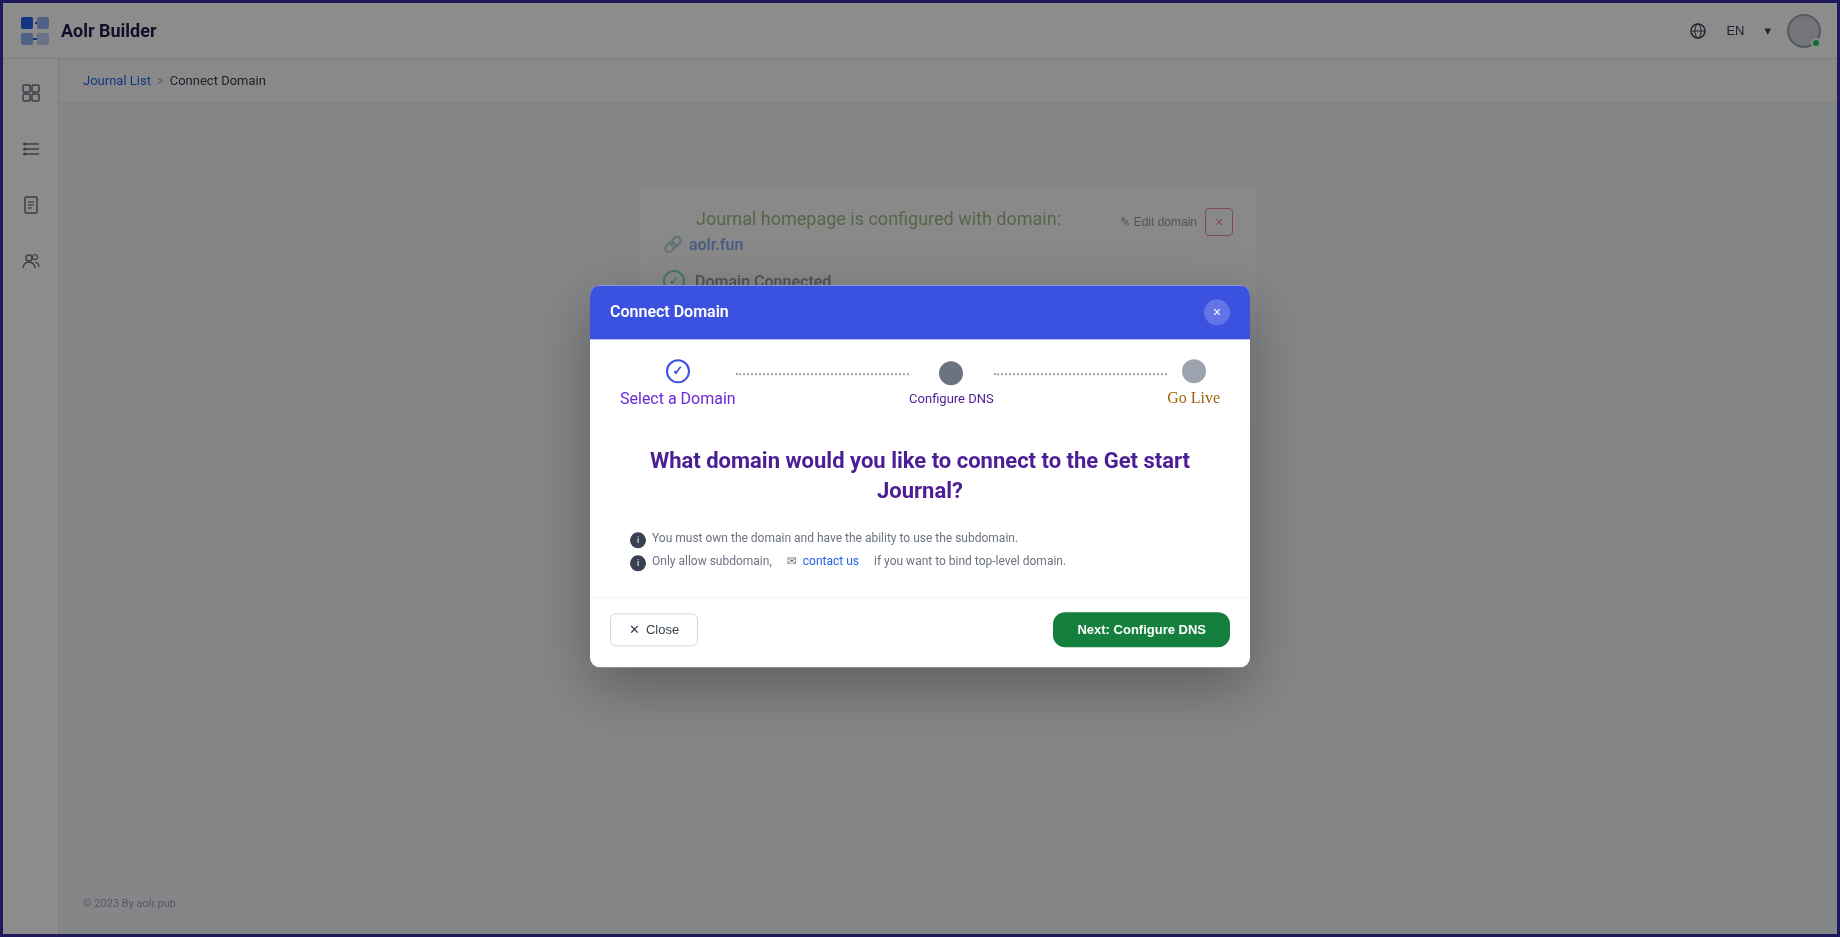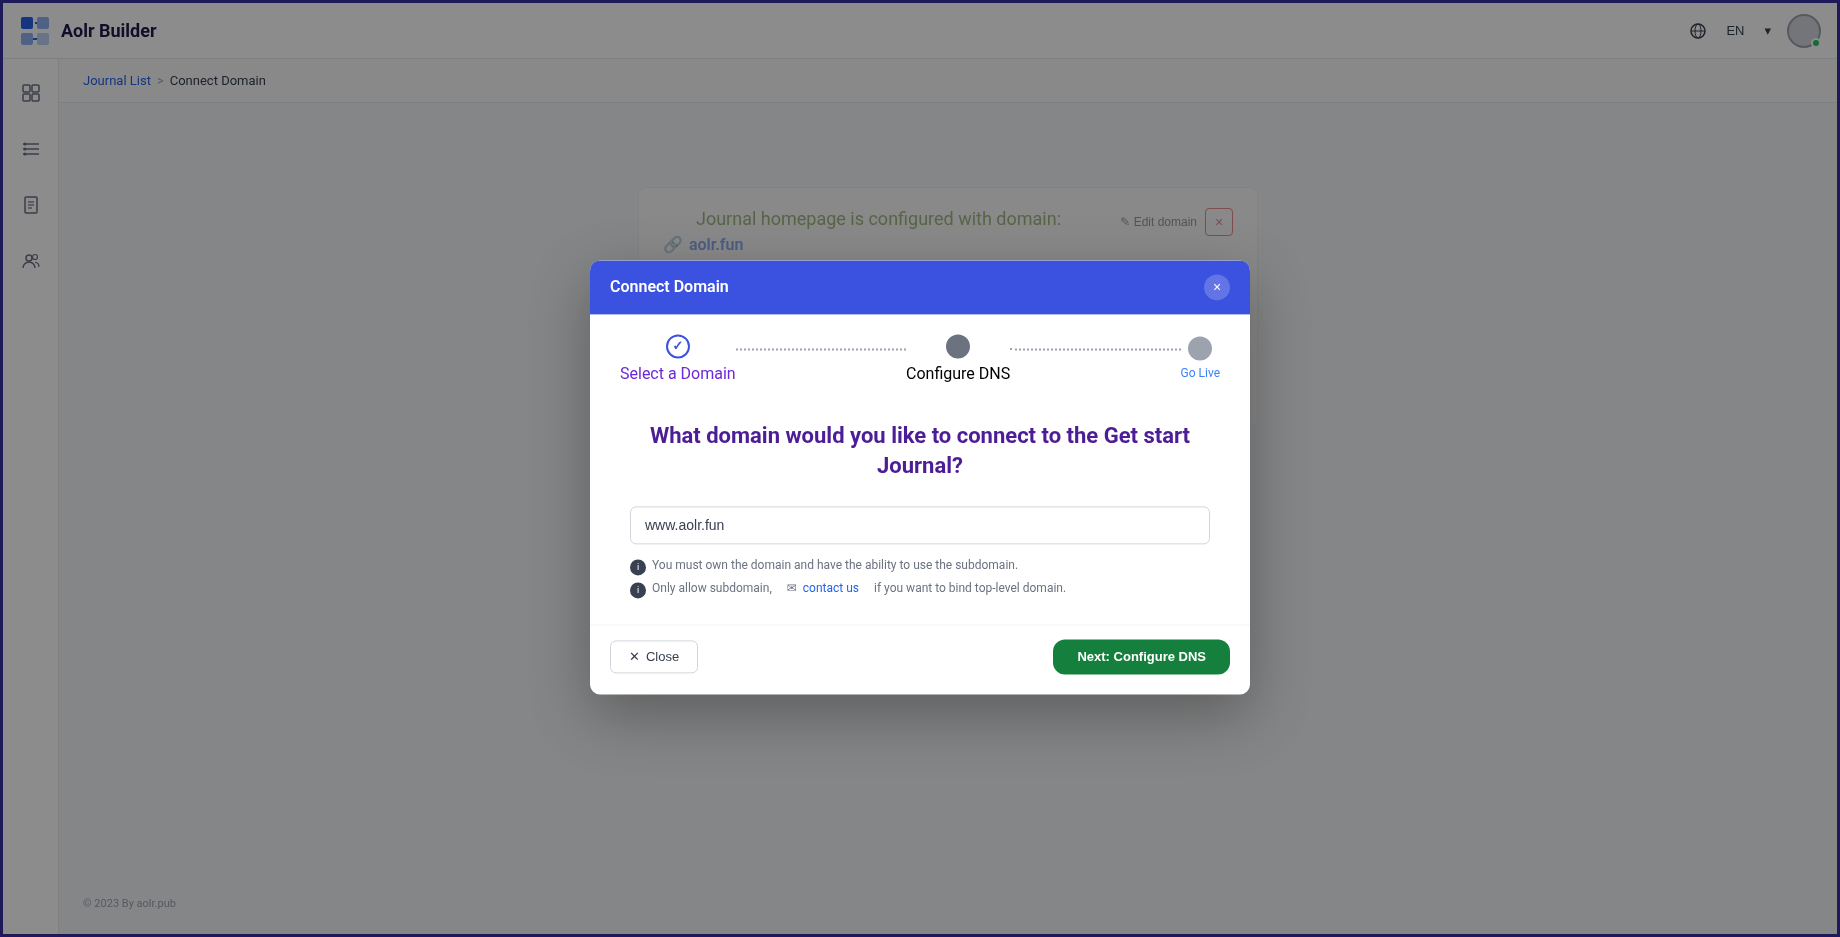--- a/index.html
+++ b/index.html
@@ -512,7 +512,7 @@
 
     <div class="stepper-step">
       <div style="width:24px;height:24px;border-radius:50%;background:#6b7280;border:2px solid #6b7280;"></div>
-      <span style="font-size:16px;color:#000000;white-space:nowrap;">Configure DNS</span>
+      <span style="font-size:13px;color:#4c1d95;white-space:nowrap;">Configure DNS</span>
     </div>
 
     <div class="stepper-line"></div>

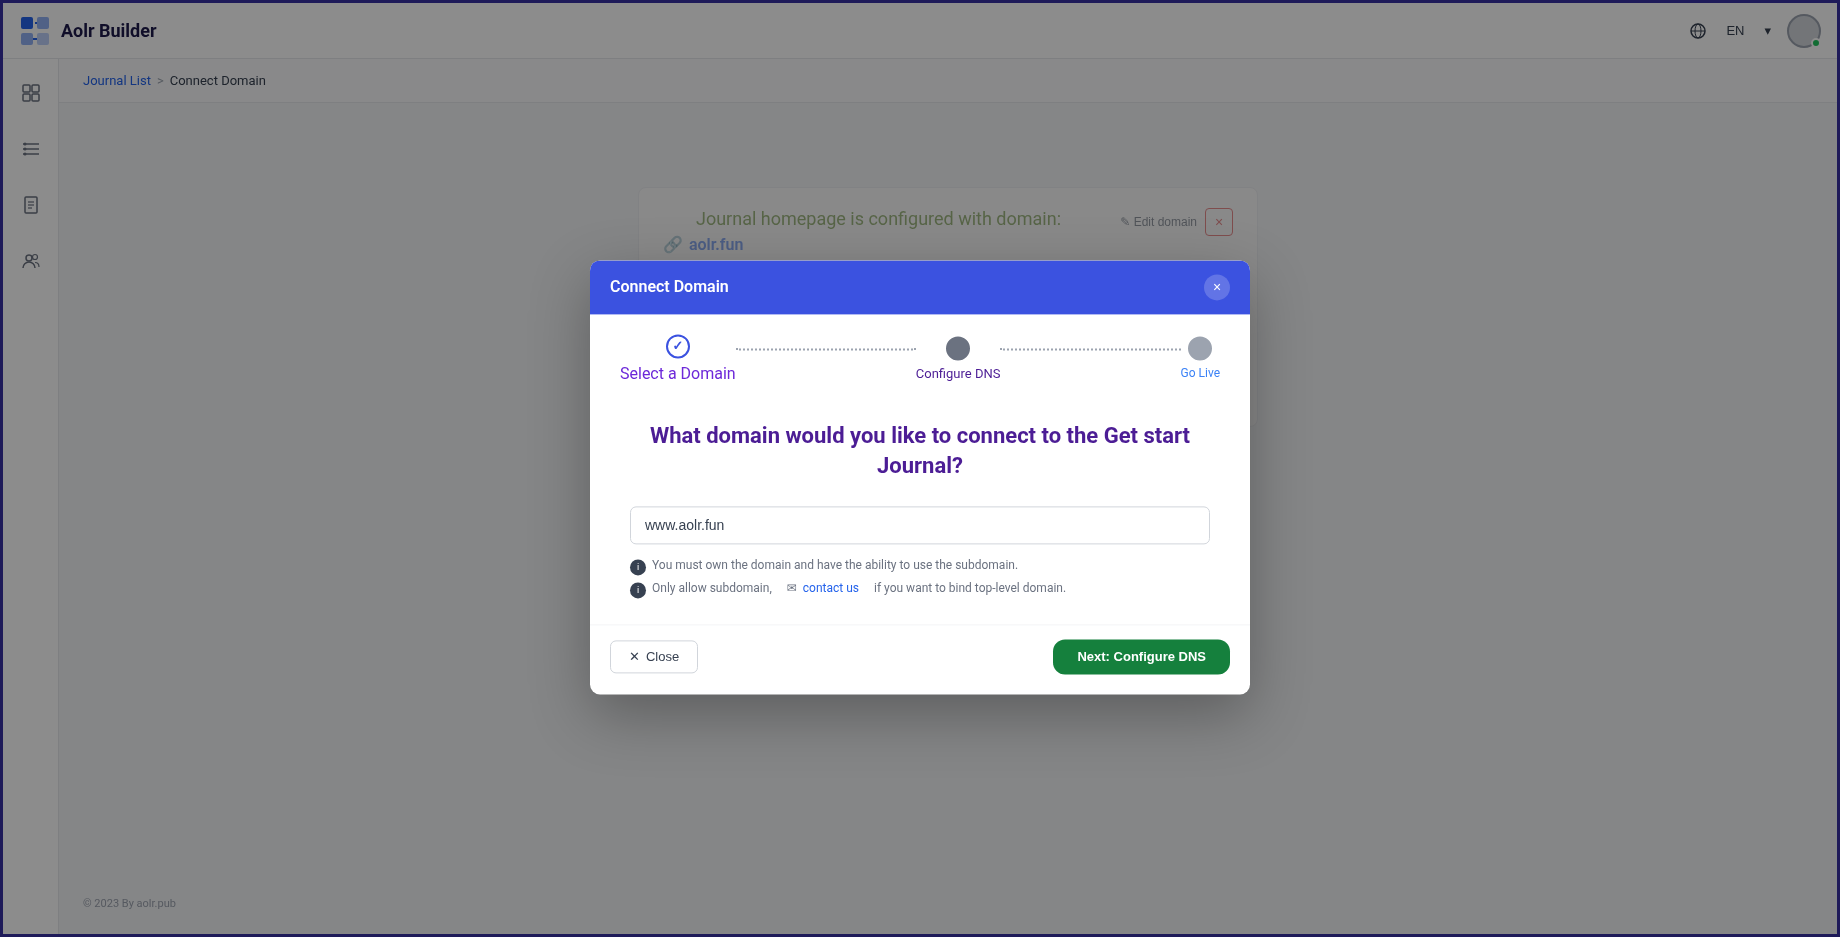--- a/index.html
+++ b/index.html
@@ -519,7 +519,7 @@
 
     <div class="stepper-step">
       <div style="width:24px;height:24px;border-radius:50%;background:#9ca3af;border:2px solid #9ca3af;"></div>
-      <span style="font-size:12px;color:#3b82f6;white-space:nowrap;">Go Live</span>
+      <span style="font-size:16px;color:#a16207;white-space:nowrap;font-family:Liberation Serif, serif;">Go Live</span>
     </div>
   </div>
 

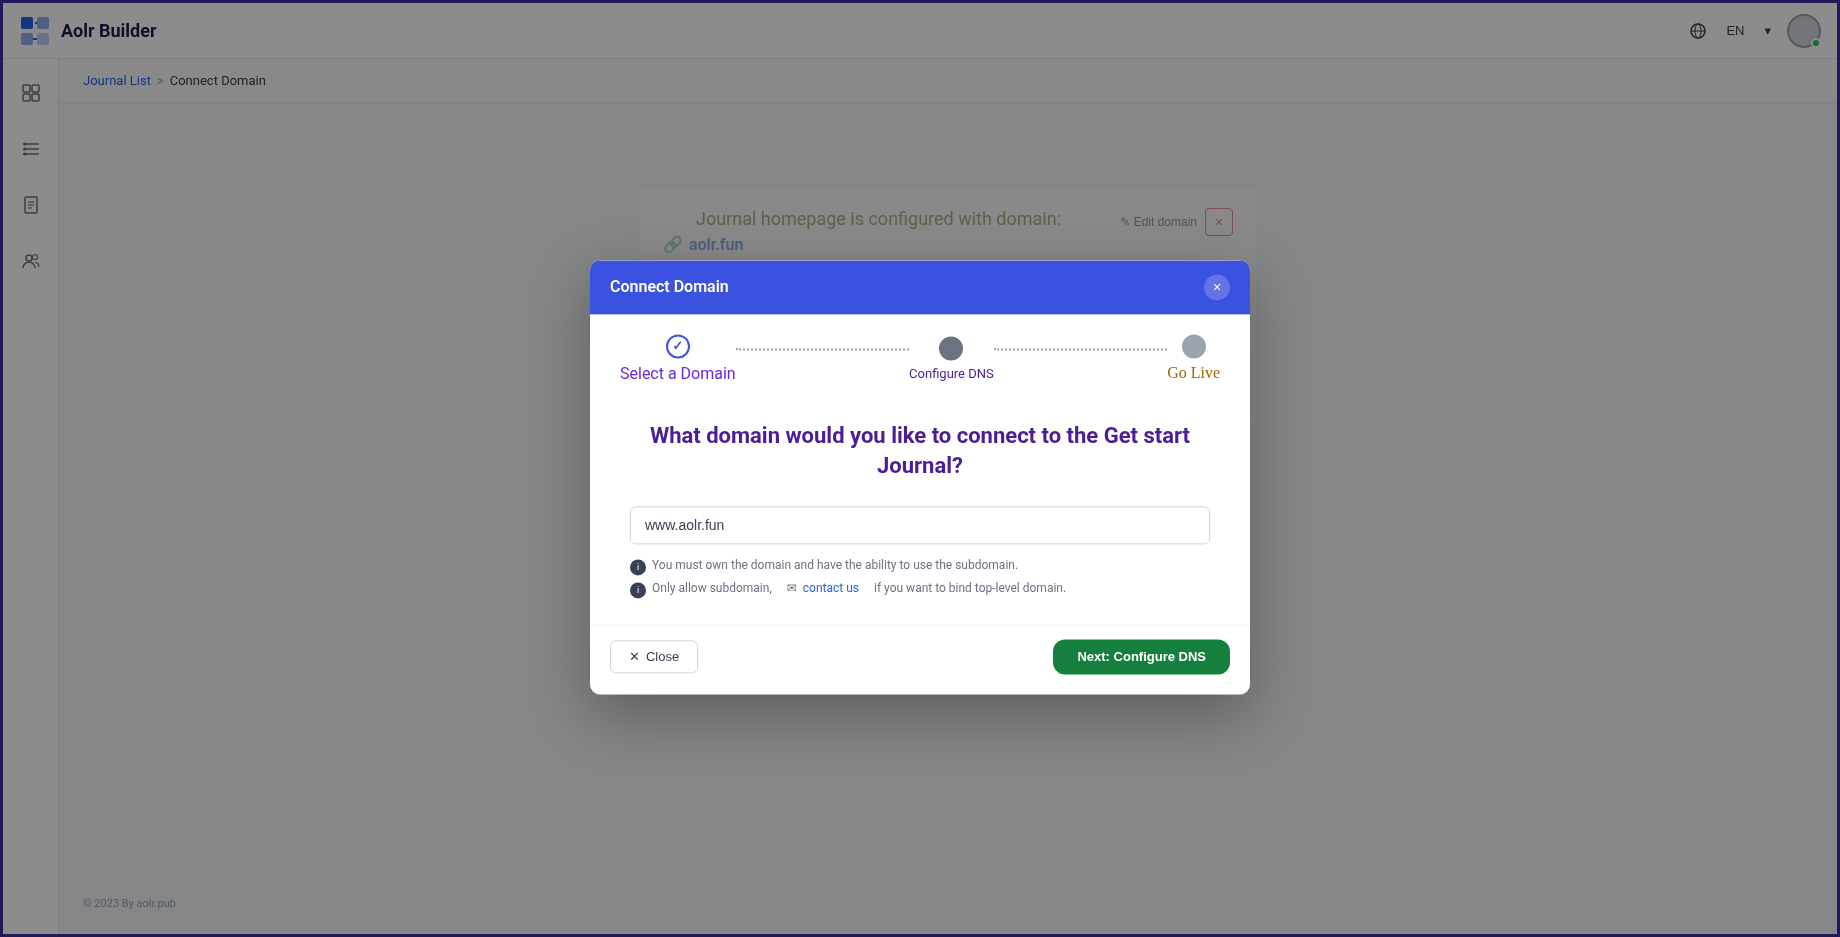--- a/index.html
+++ b/index.html
@@ -525,7 +525,6 @@
 
   <div class="modal-body">
     <div class="modal-question">What domain would you like to connect to the Get start Journal?</div>
-    <input class="domain-input" type="text" value="www.aolr.fun" placeholder="www.aolr.fun" style="">
 
     <div class="info-list">
       <div class="info-item">

